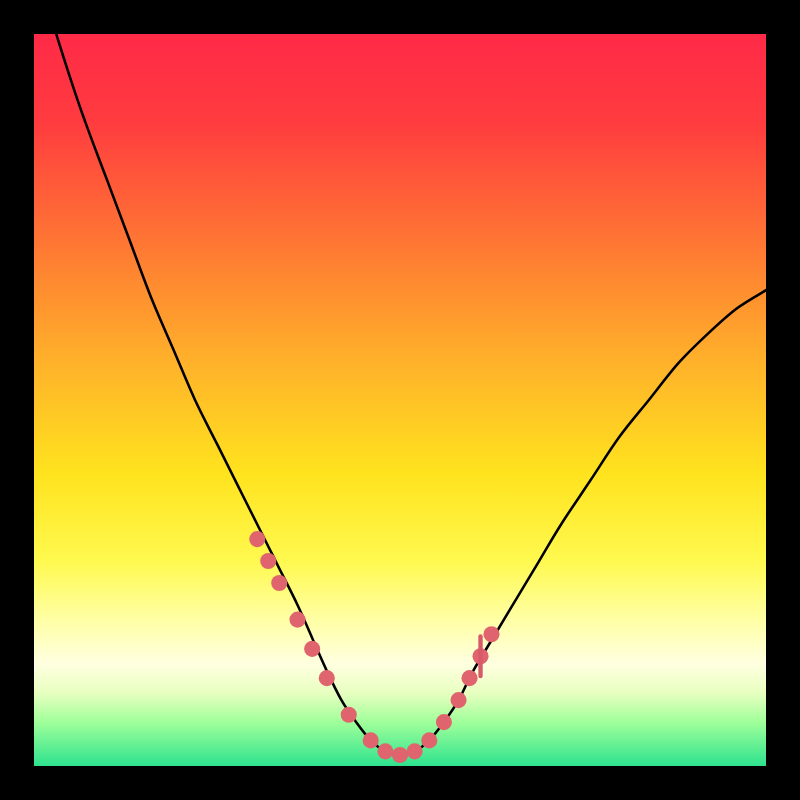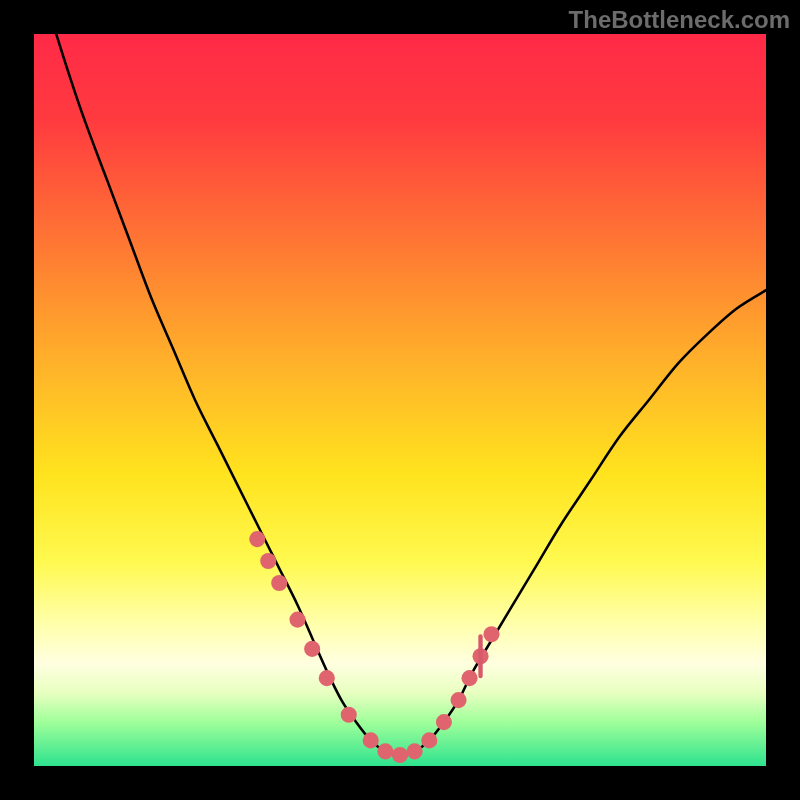--- a/index.html
+++ b/index.html
@@ -92,7 +92,6 @@
       <rect id="vtick" width="0.6" rx="0.3" x="60.7" y="82" height="6" fill="#d85a6a"></rect>
     </svg>
   </div>
-  <div class="watermark">TheBottleneck.com</div>
 </div>
 
 </body></html>

